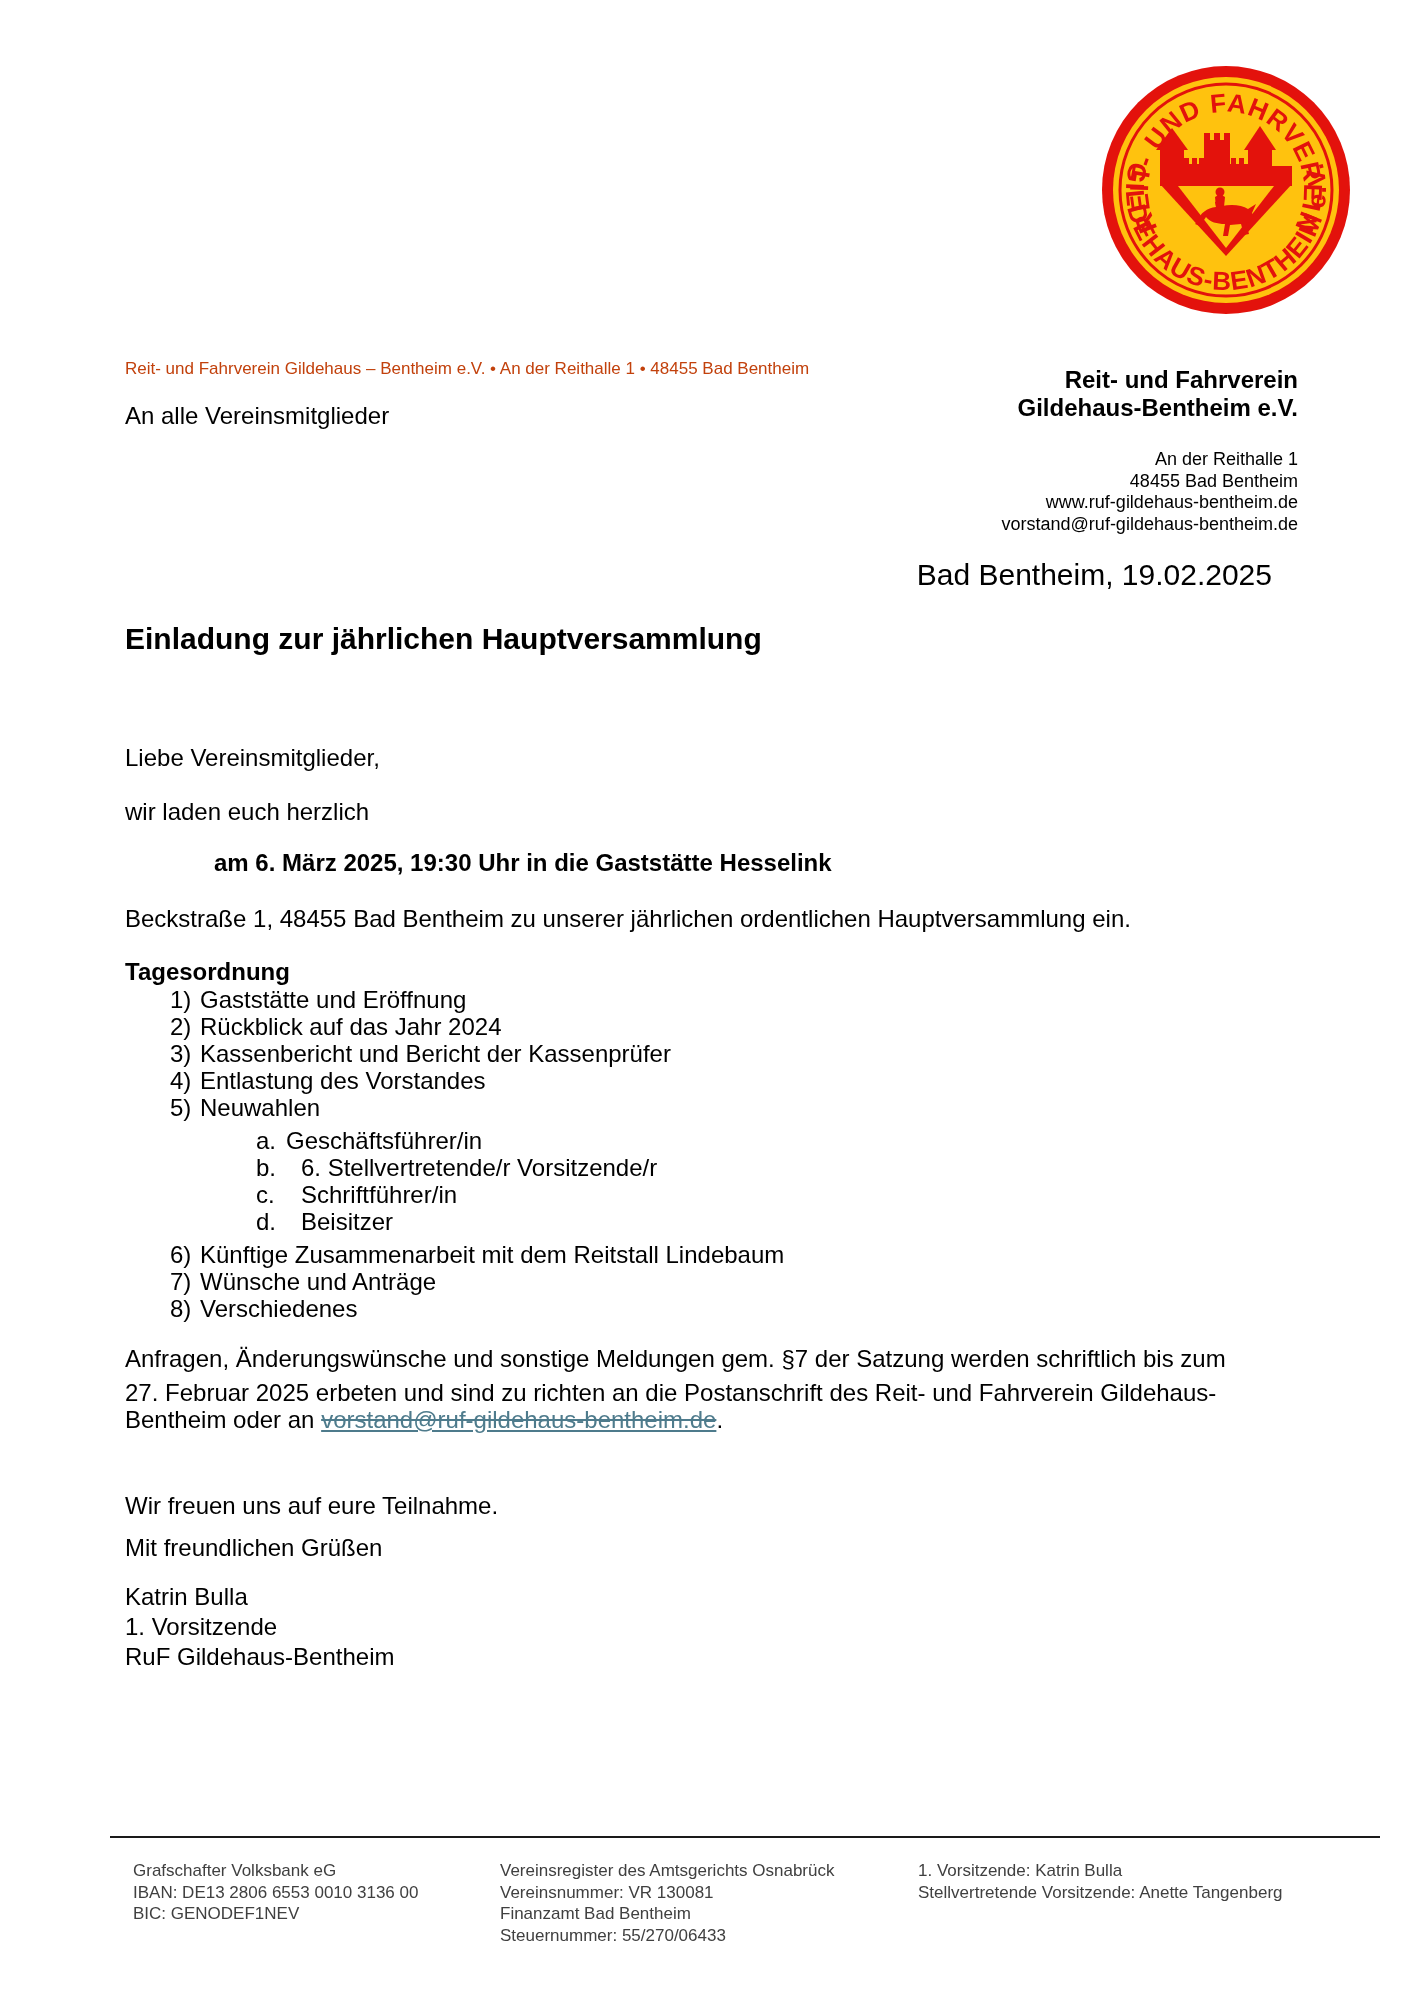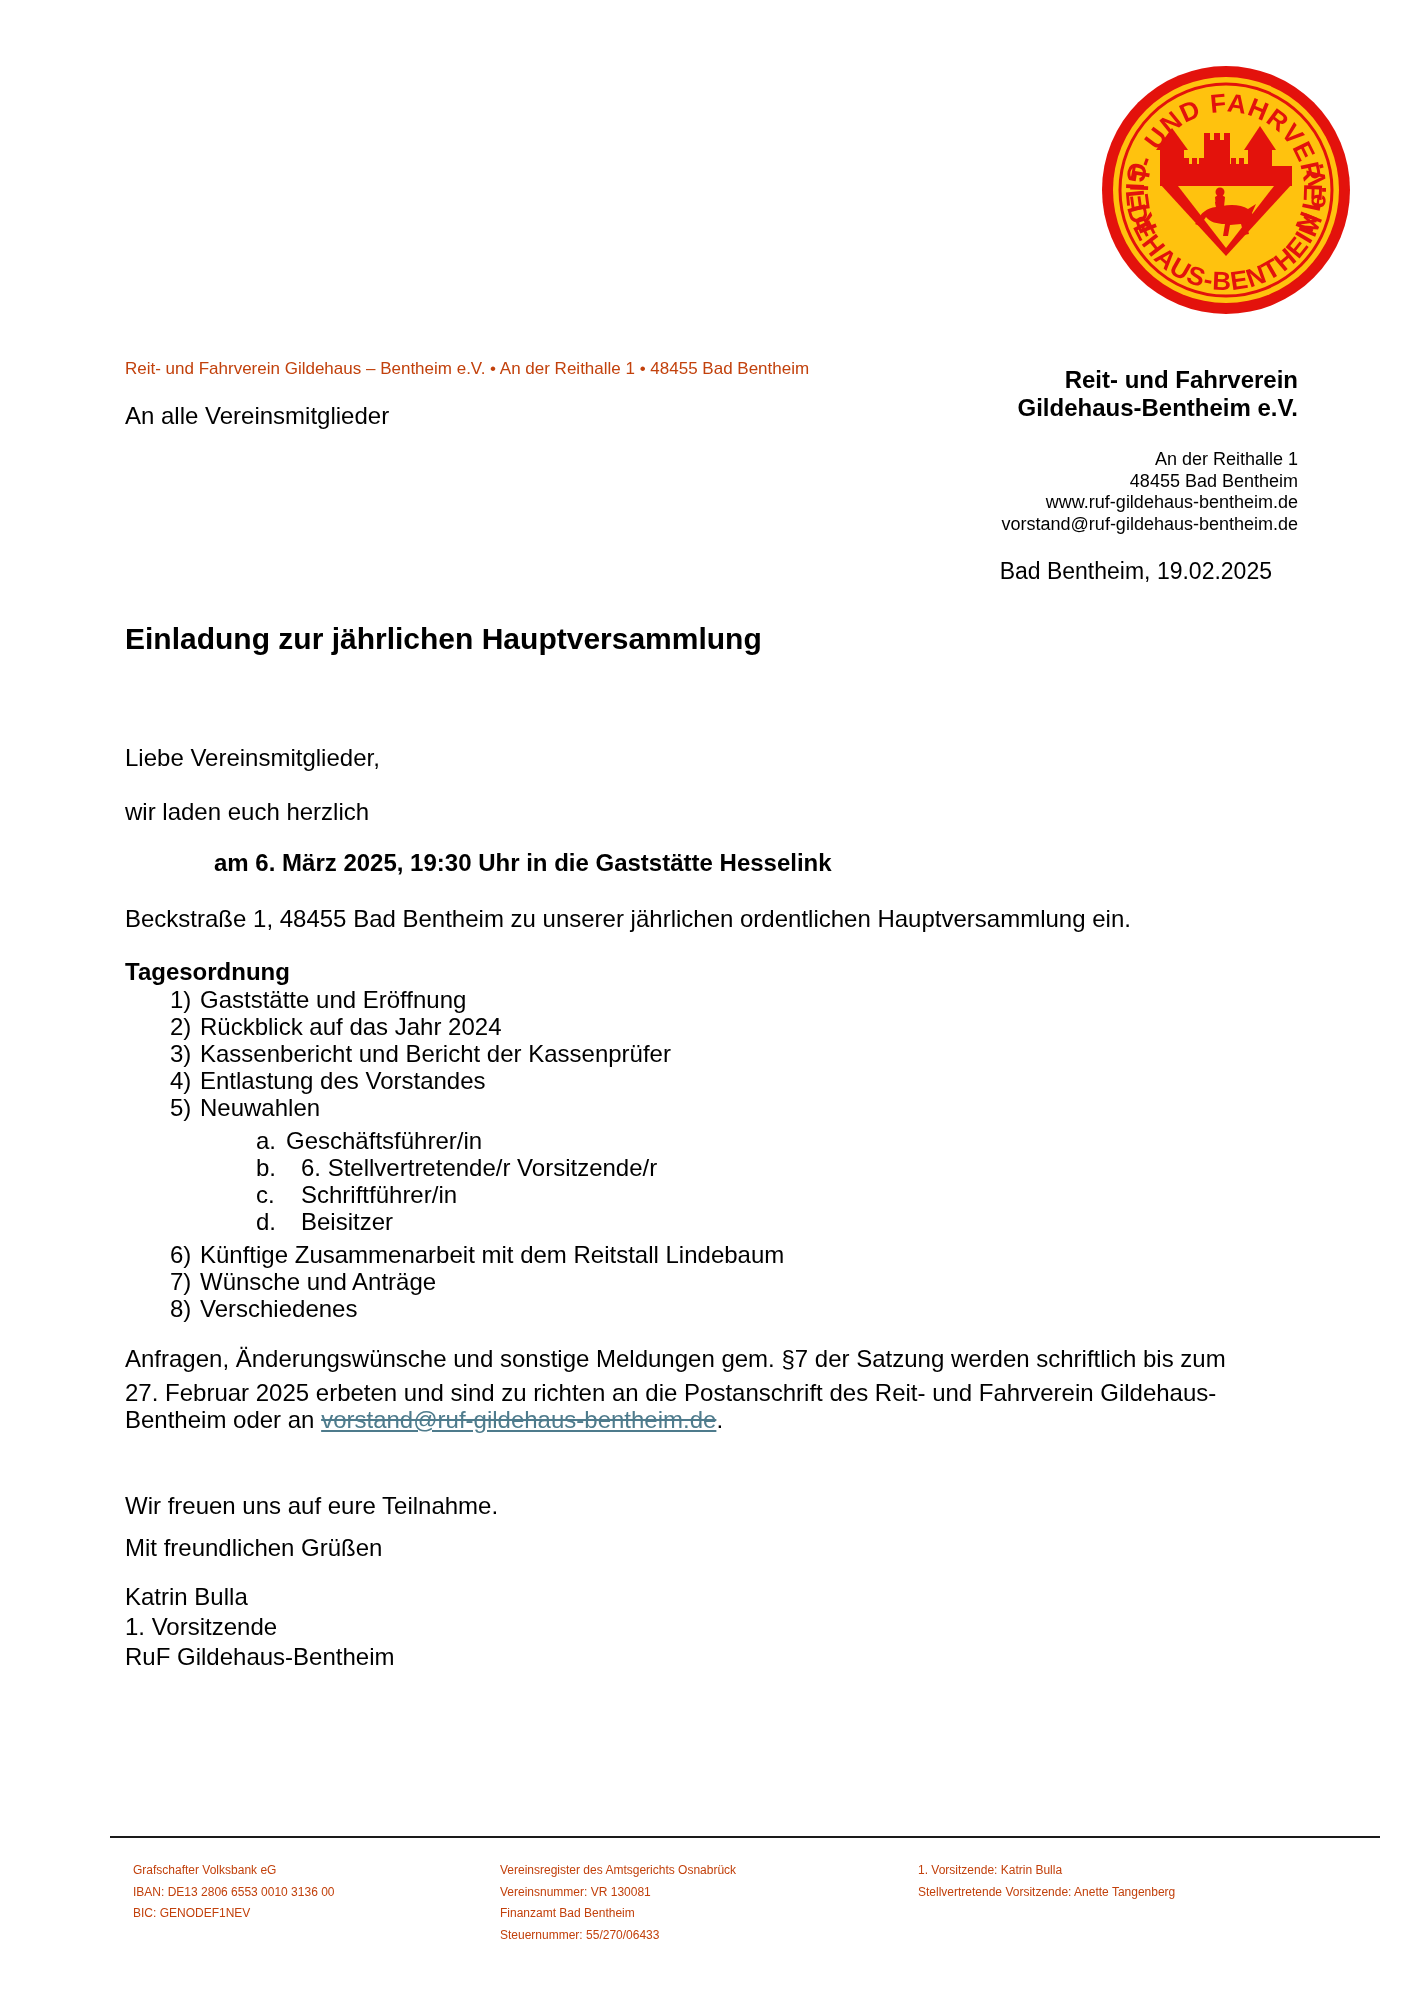--- a/index.html
+++ b/index.html
@@ -14,7 +14,7 @@
   .club-block{text-align:right;}
   .club-name{font-size:24px;font-weight:bold;line-height:28px;}
   .club-address{font-size:18px;line-height:21.5px;margin-top:27px;}
-  .date-line{font-size:23px;}
+  .date-line{font-size:30px;}
   .doc-title{font-size:30px;font-weight:bold;}
   .body-text{font-size:24px;}
   .bold{font-weight:bold;}

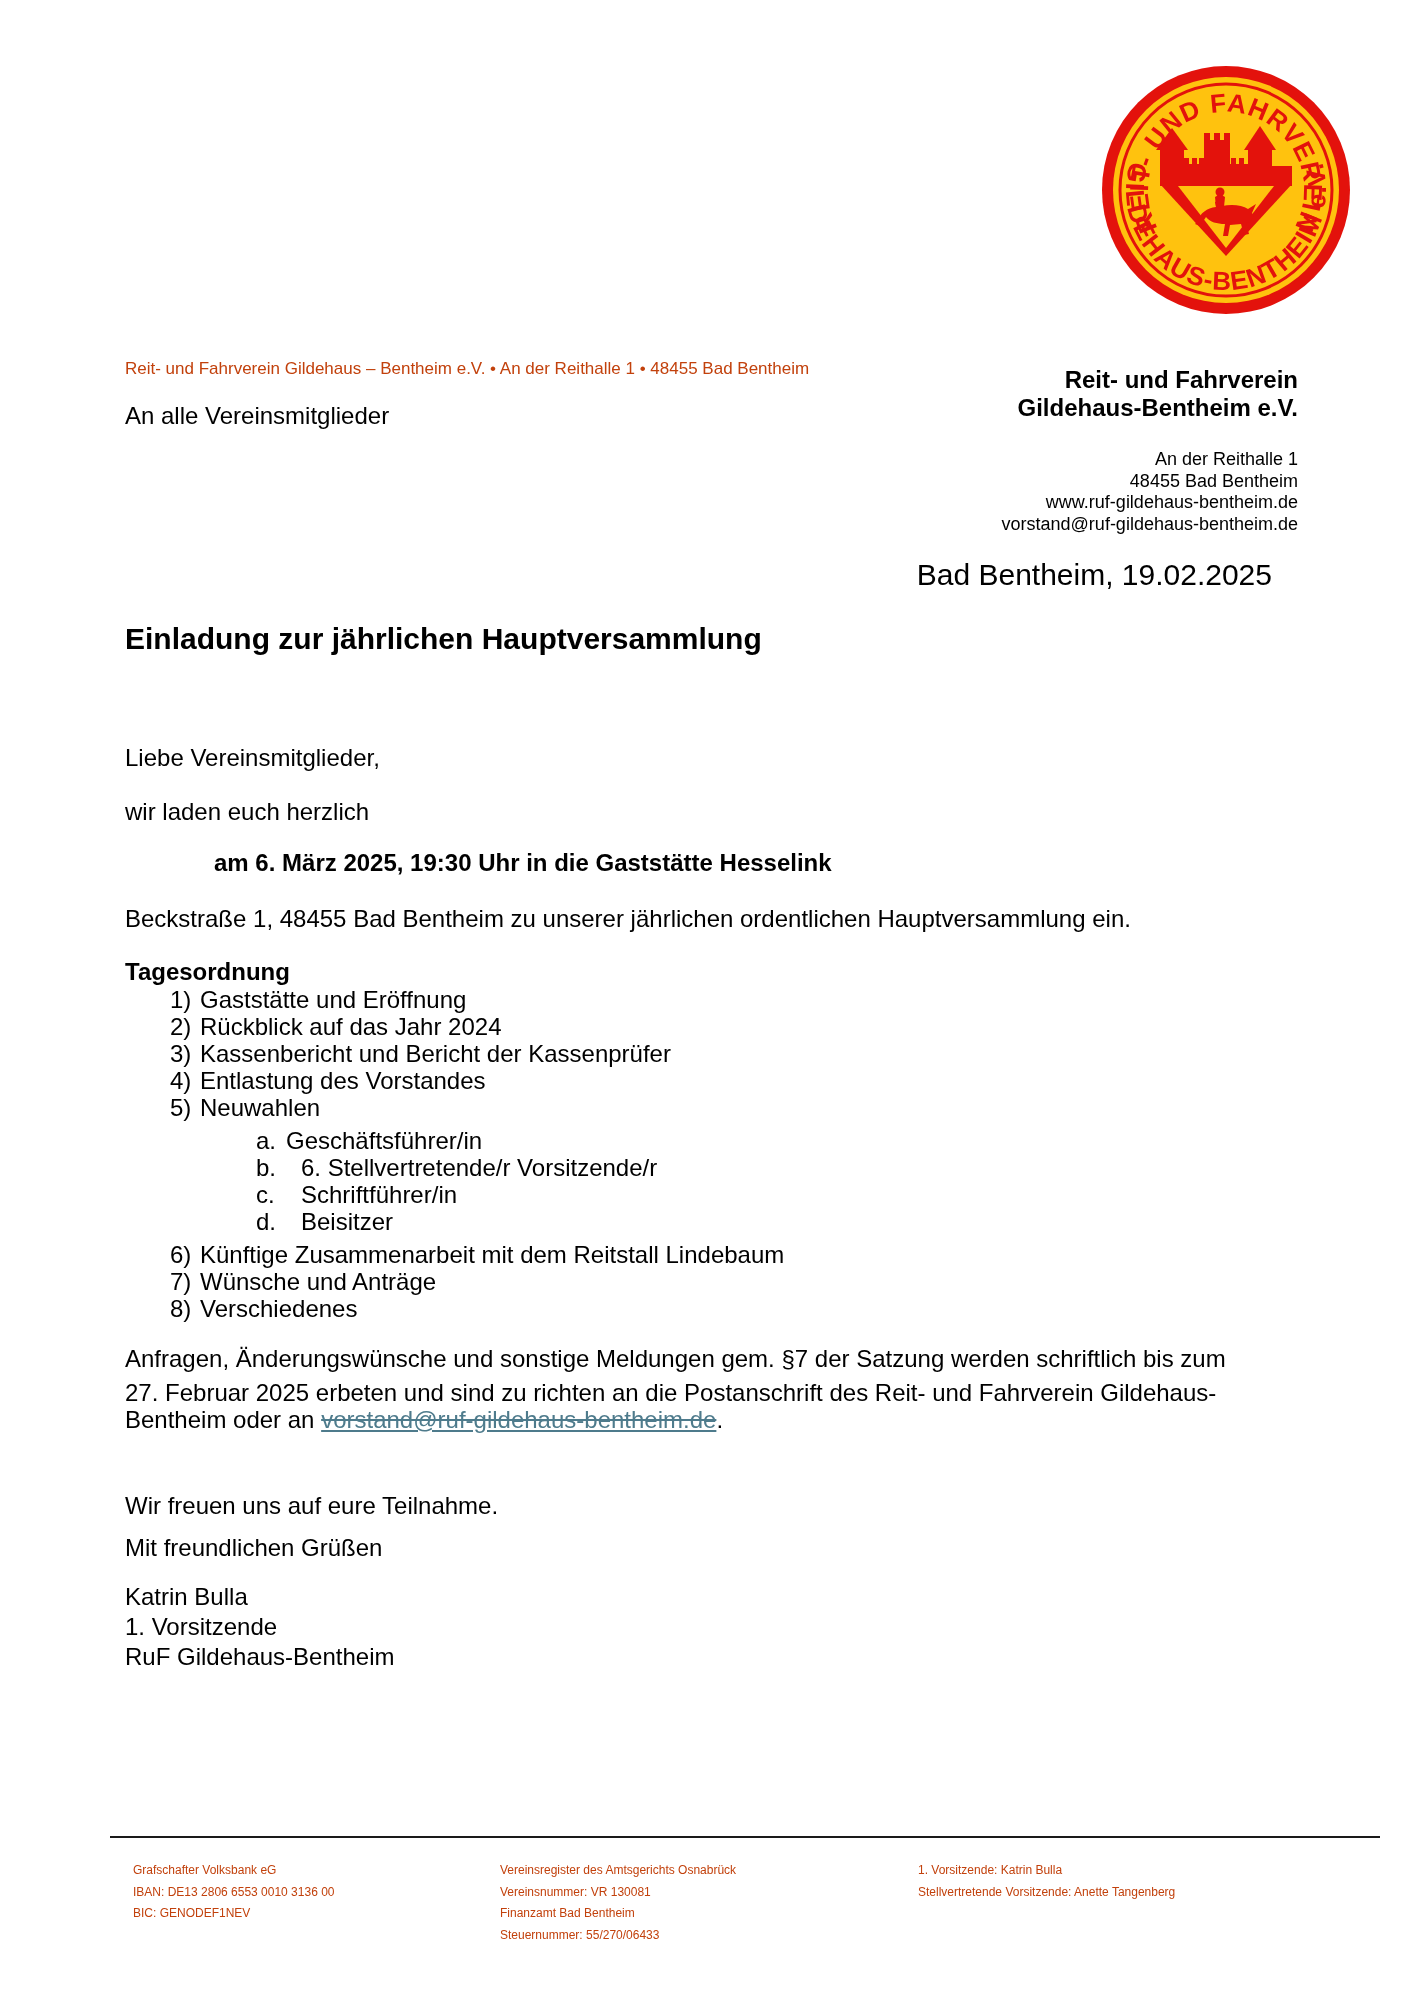--- a/index.html
+++ b/index.html
@@ -32,7 +32,7 @@
   }
   .sig-block{font-size:24px;line-height:30px;}
   .footer-rule{border-top:2px solid #1a1a1a;height:0;}
-  .footer-col{font-size:12px;line-height:21.5px;color:#c2410c;}
+  .footer-col{font-size:17px;line-height:21.5px;color:#404040;}
   .logo-box{width:248px;height:248px;}
 </style>
 </head>

